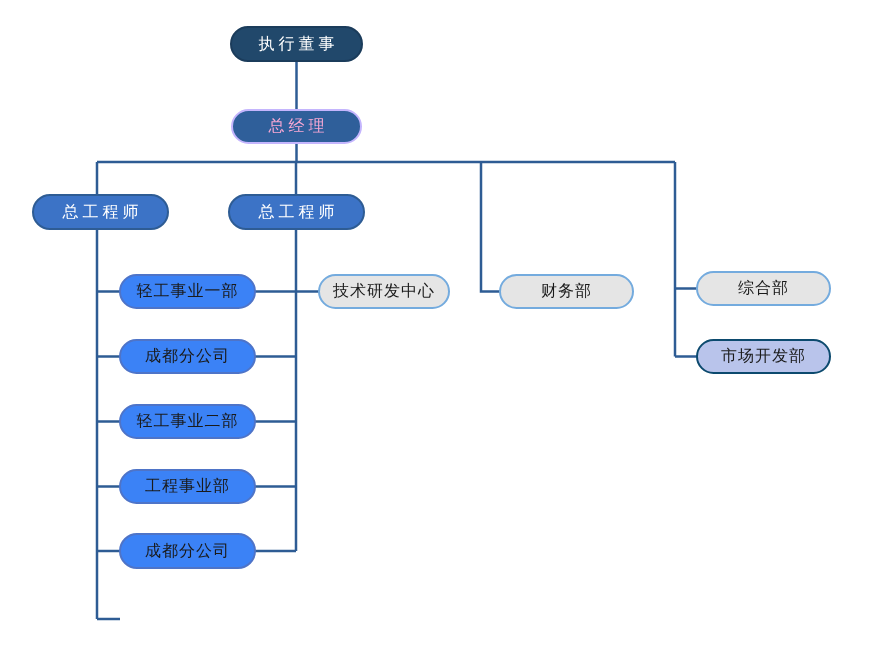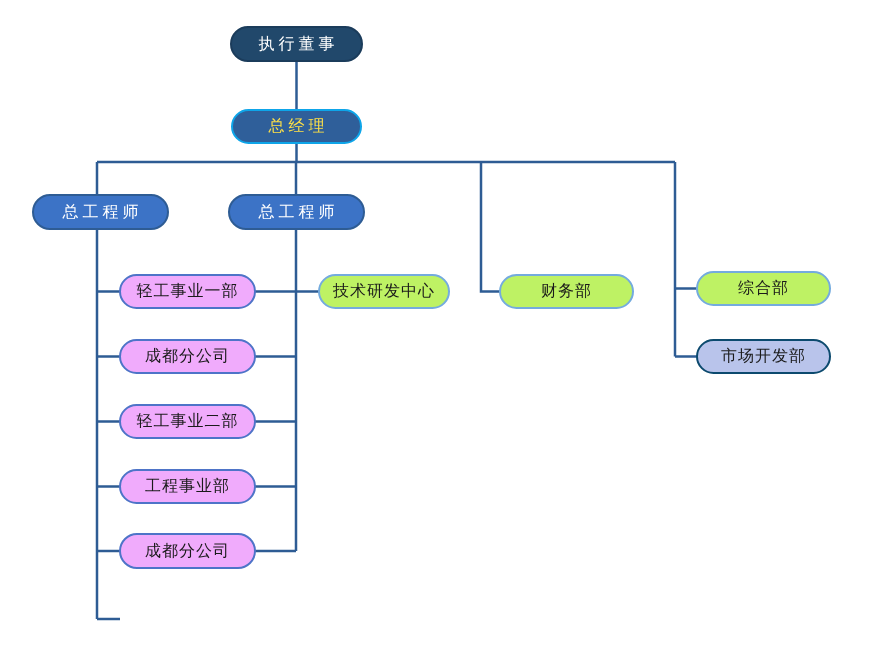--- a/index.html
+++ b/index.html
@@ -43,8 +43,8 @@
   }
   .lv2 {
     background: #2F5F9A;
-    border: 2px solid #0ea5e9;
-    color: #fde047;
+    border: 2px solid #c4b5fd;
+    color: #f9a8d4;
     letter-spacing: 4px;
     text-indent: 4px;
   }

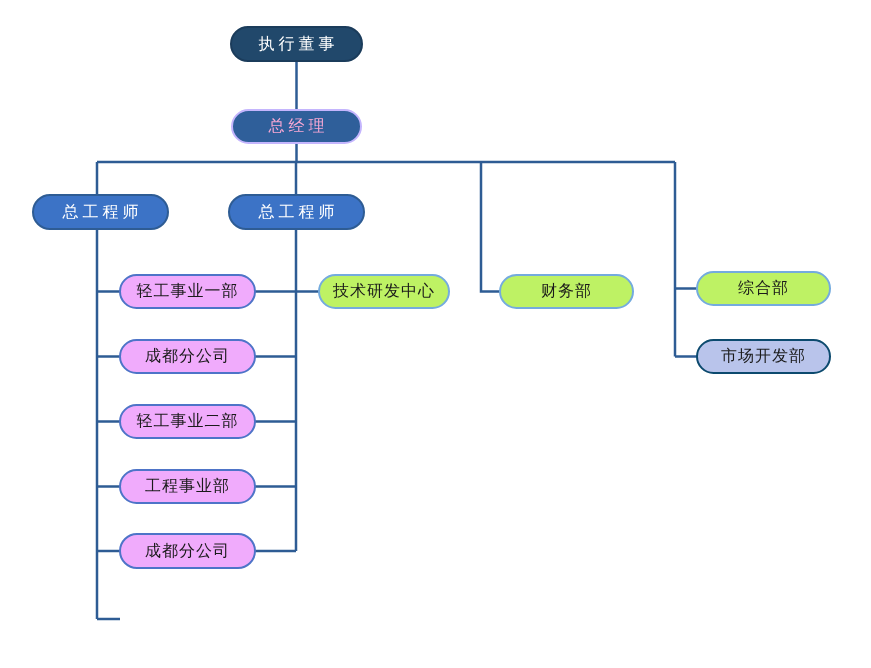--- a/index.html
+++ b/index.html
@@ -56,7 +56,7 @@
     text-indent: 4px;
   }
   .lav {
-    background: #f0abfc;
+    background: #3b82f6;
     border: 2px solid #4E74C8;
     color: #1a1a1a;
     letter-spacing: 1px;

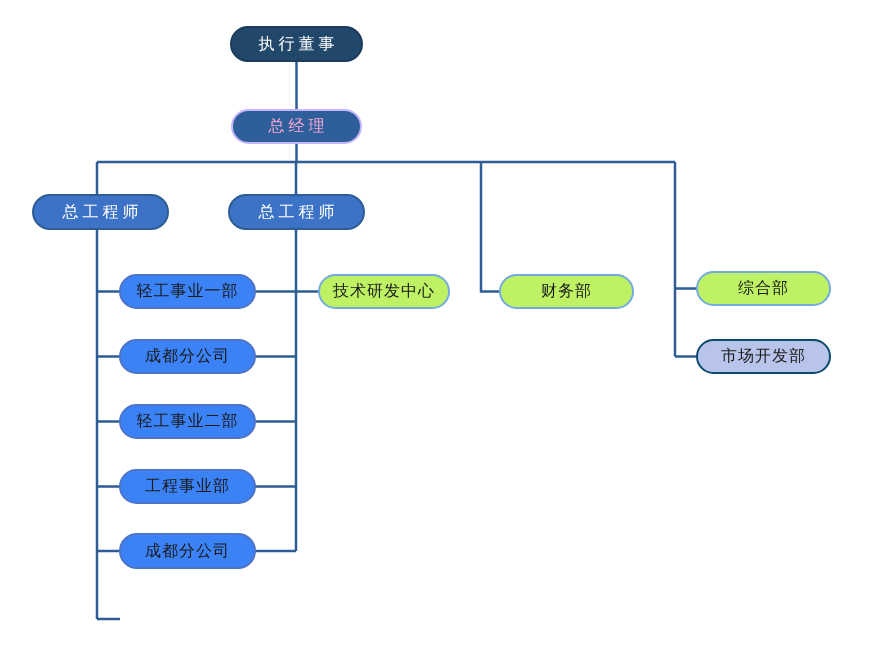--- a/index.html
+++ b/index.html
@@ -68,7 +68,7 @@
     letter-spacing: 1px;
   }
   .sky {
-    background: #bef264;
+    background: #e5e5e5;
     border: 2px solid #74ABDE;
     color: #1a1a1a;
     letter-spacing: 1px;

